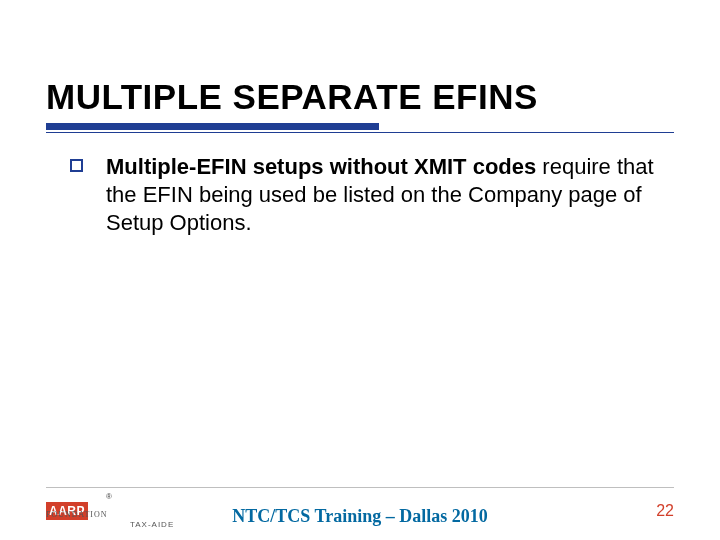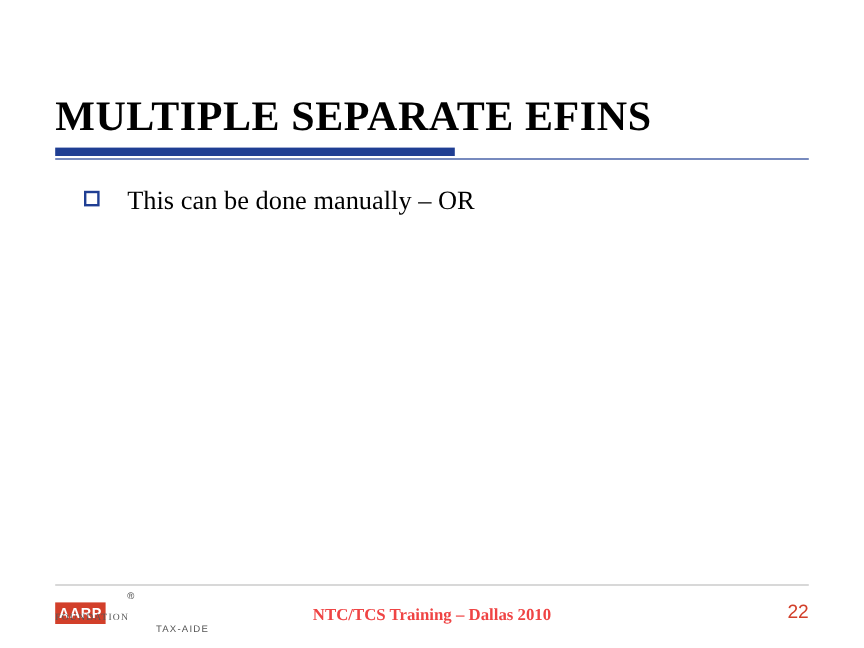--- a/index.html
+++ b/index.html
@@ -14,7 +14,6 @@
   .slide{
     padding:78px 46px 0 46px;
     box-sizing:border-box;
-    font-family:Liberation Serif, serif;
   }
   .title{
     font-weight:700;

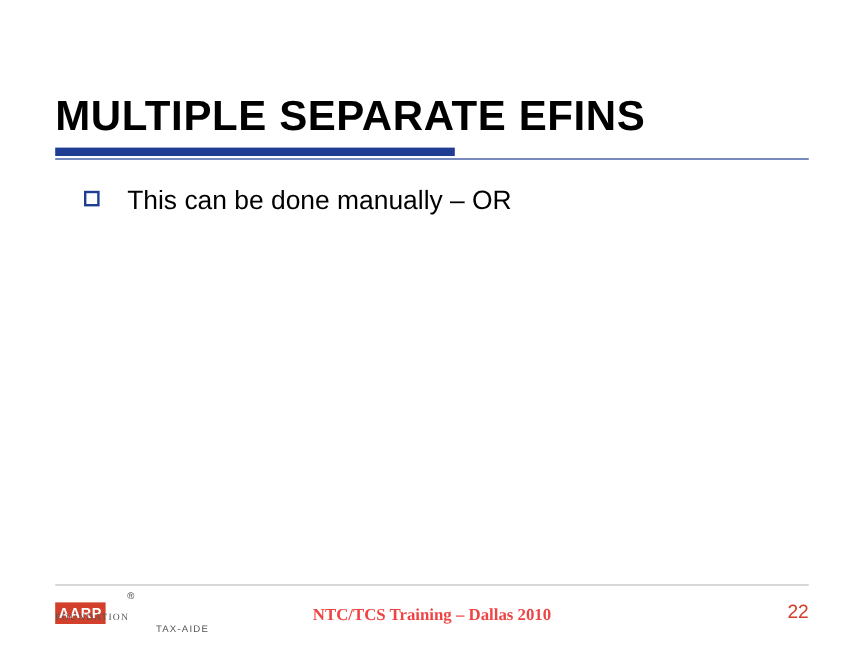--- a/index.html
+++ b/index.html
@@ -114,6 +114,9 @@
 
   <ul class="bullets">
     <li>
+      <b>Multiple-EFIN setups without XMIT codes</b><span> require that the EFIN being used be listed on the Company page of Setup Options.</span>
+    </li>
+    <li>
       <b></b><span>This can be done manually – OR</span>
     </li>
   </ul>

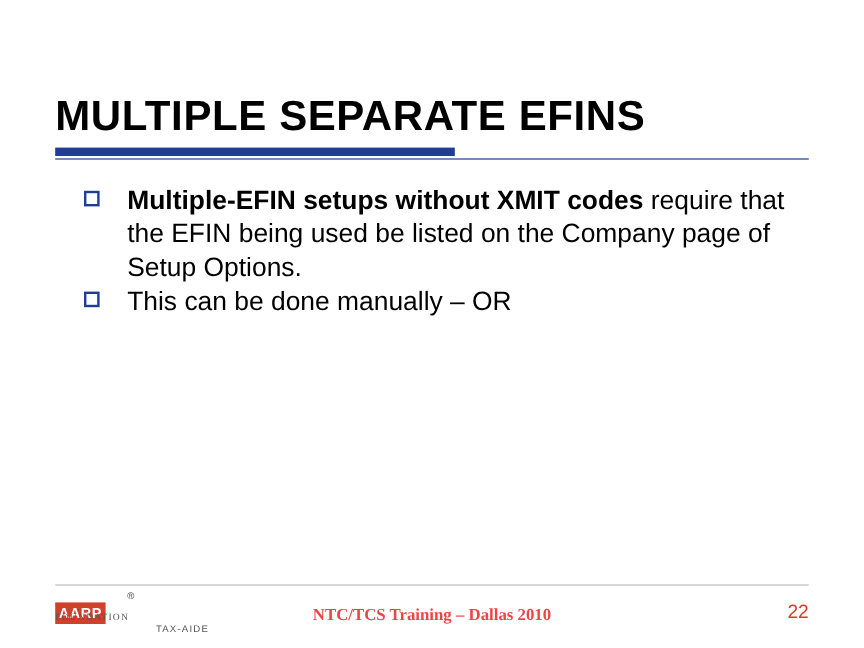--- a/index.html
+++ b/index.html
@@ -116,9 +116,6 @@
     <li>
       <b>Multiple-EFIN setups without XMIT codes</b><span> require that the EFIN being used be listed on the Company page of Setup Options.</span>
     </li>
-    <li>
-      <b></b><span>This can be done manually – OR</span>
-    </li>
   </ul>
 
 </div>

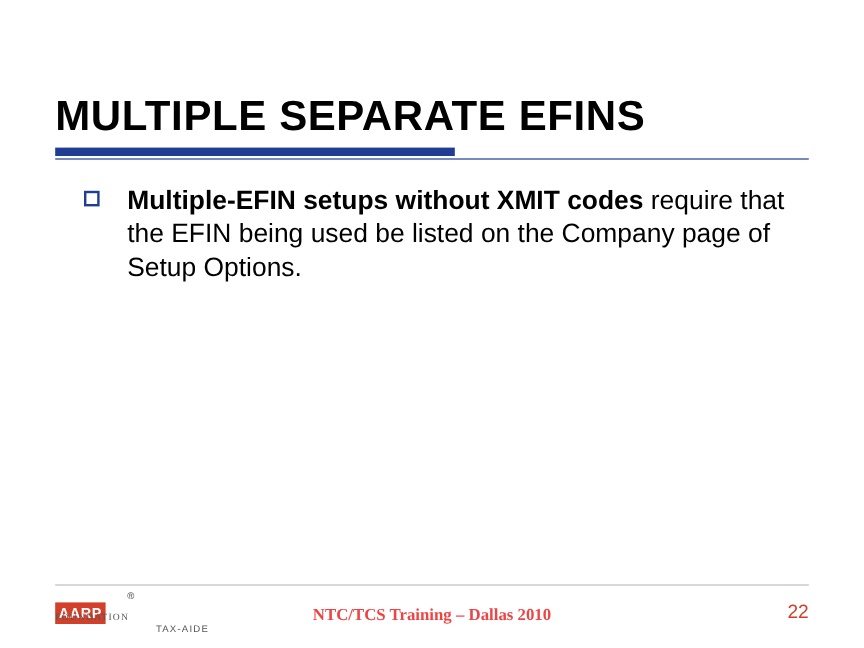--- a/index.html
+++ b/index.html
@@ -91,9 +91,9 @@
   .footer-center{
     position:absolute;left:0;right:0;top:506px;
     text-align:center;
-    color:#ef4444;
+    color:#0369a1;
     font-weight:700;
-    font-size:14px;
+    font-size:18px;
     font-family:"Comic Sans MS","Comic Sans",cursive;
   }
   .page-num{

